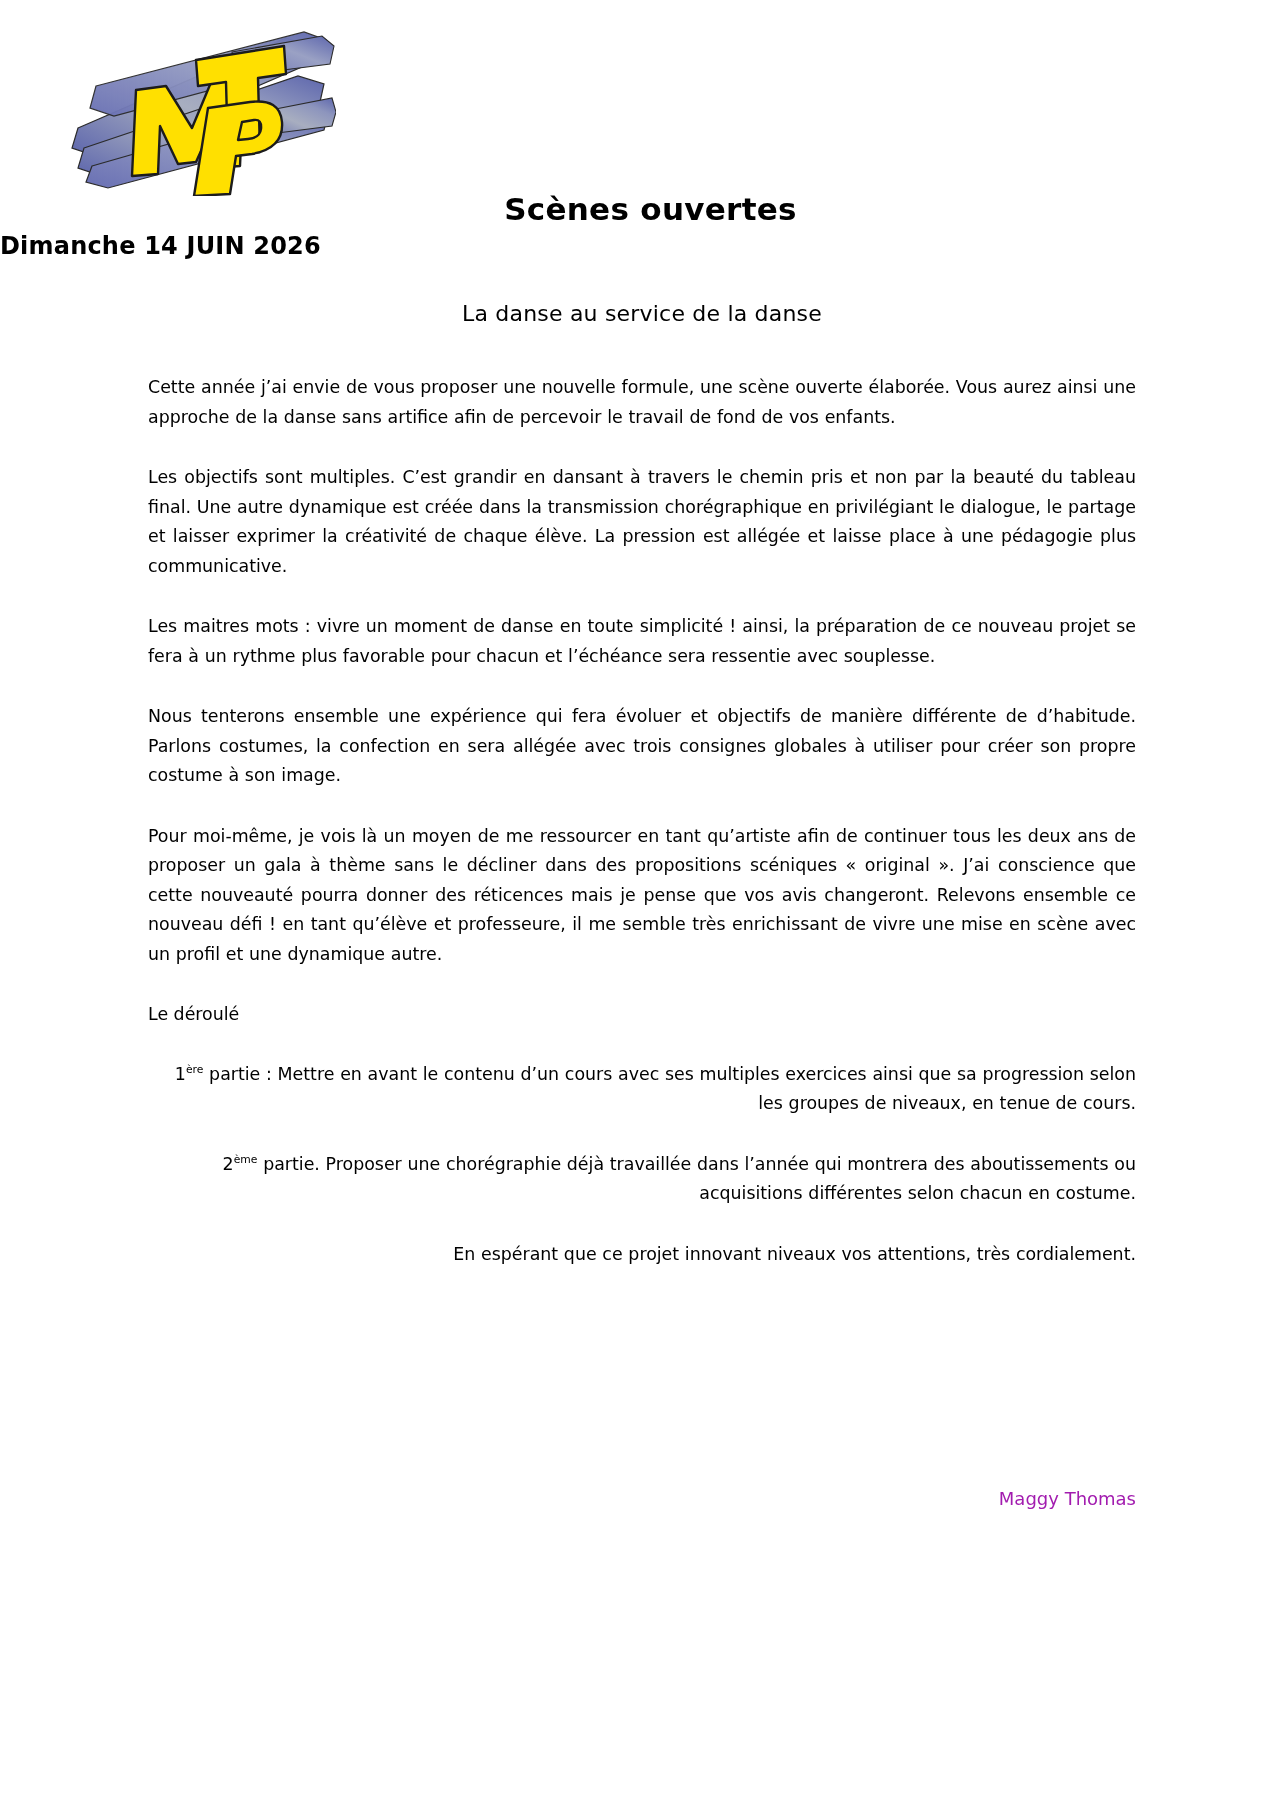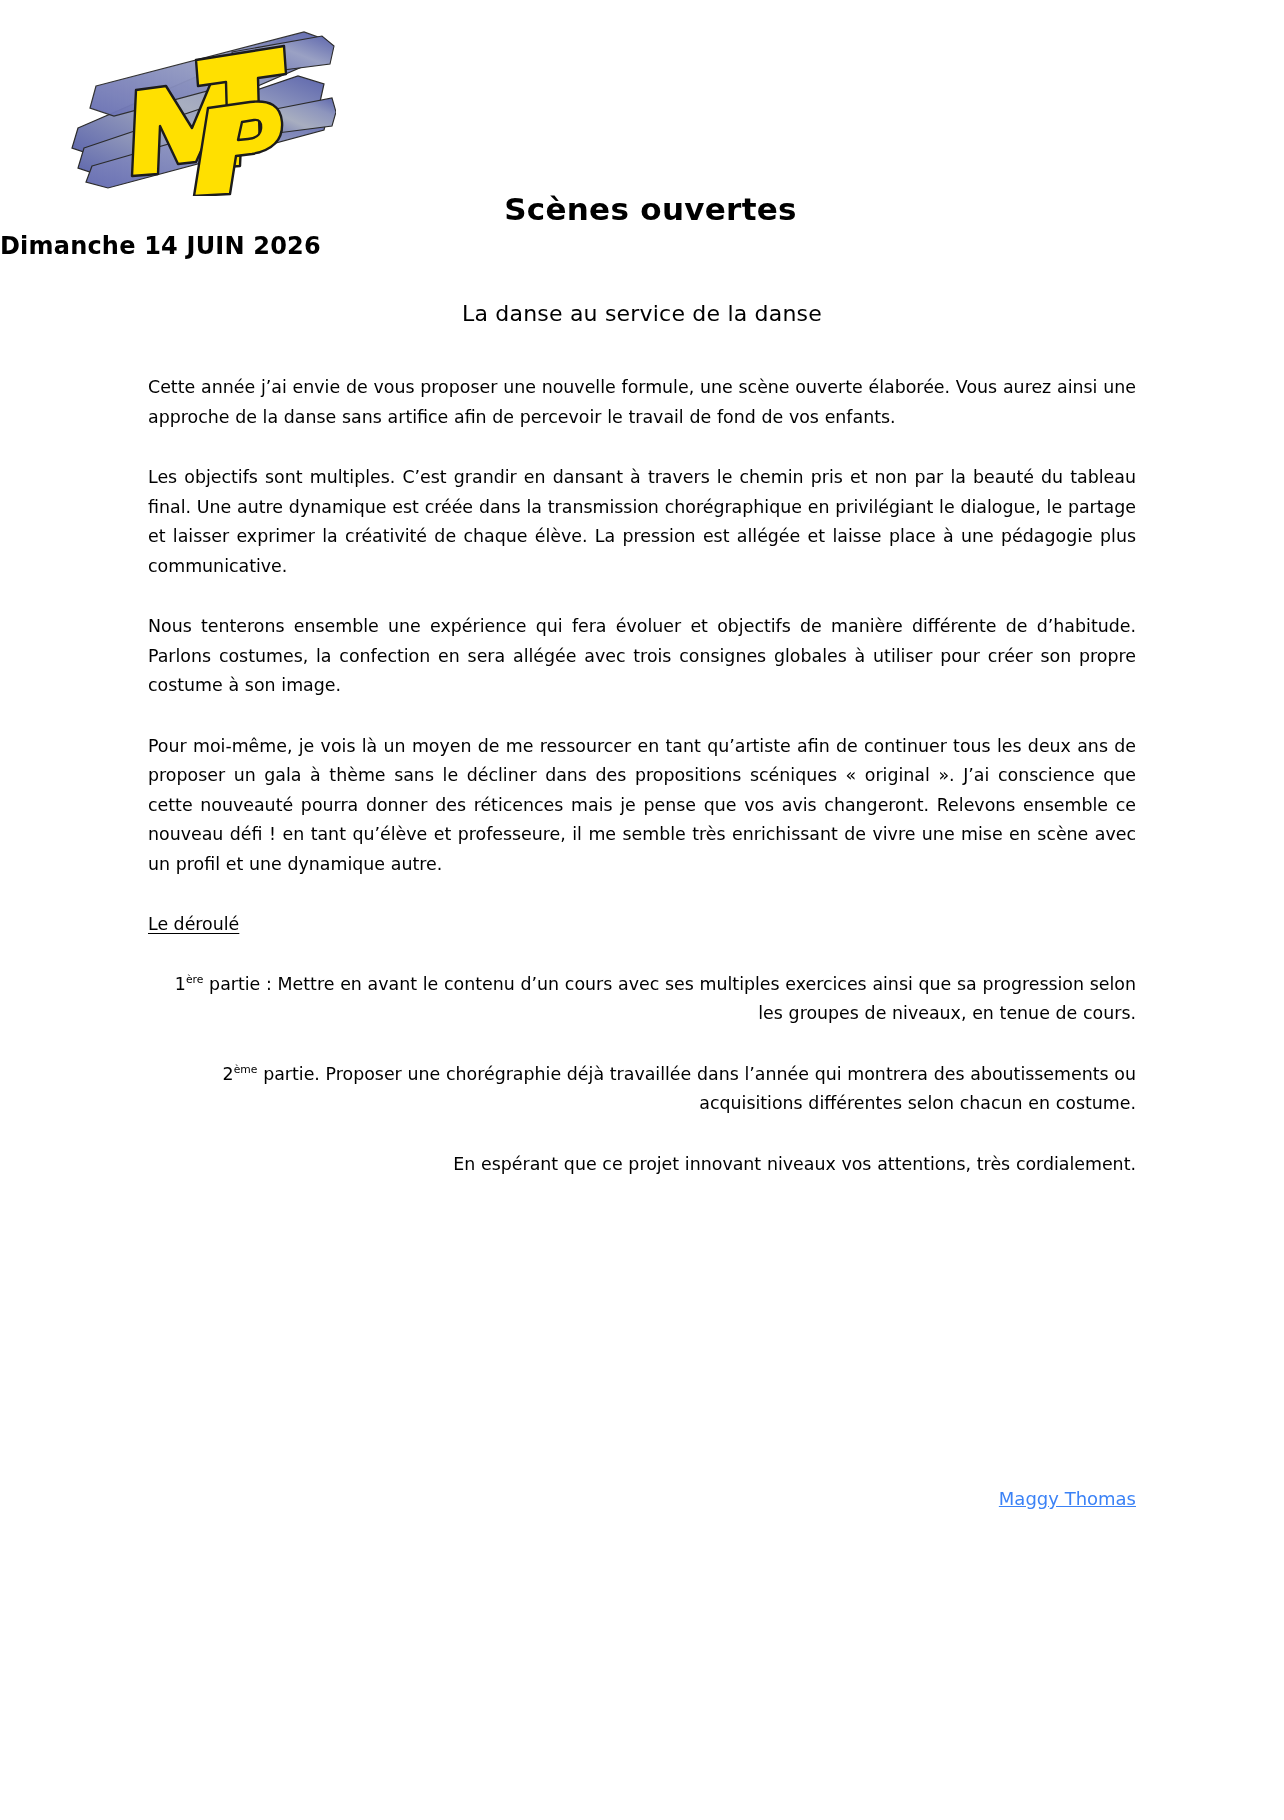--- a/index.html
+++ b/index.html
@@ -171,6 +171,7 @@
 
     <p class="para">Les objectifs sont multiples. C’est grandir en dansant à travers le chemin pris et non par la beauté du tableau final. Une autre dynamique est créée dans la transmission chorégraphique en privilégiant le dialogue, le partage et laisser exprimer la créativité de chaque élève. La pression est allégée et laisse place à une pédagogie plus communicative.</p>
 
+    <p class="para">Les maitres mots : vivre un moment de danse en toute simplicité ! ainsi, la préparation de ce nouveau projet se fera à un rythme plus favorable pour chacun et l’échéance sera ressentie avec souplesse.</p>
 
     <p class="para">Nous tenterons ensemble une expérience qui fera évoluer et objectifs de manière différente de d’habitude. Parlons costumes, la confection en sera allégée avec trois consignes globales à utiliser pour créer son propre costume à son image.</p>
 

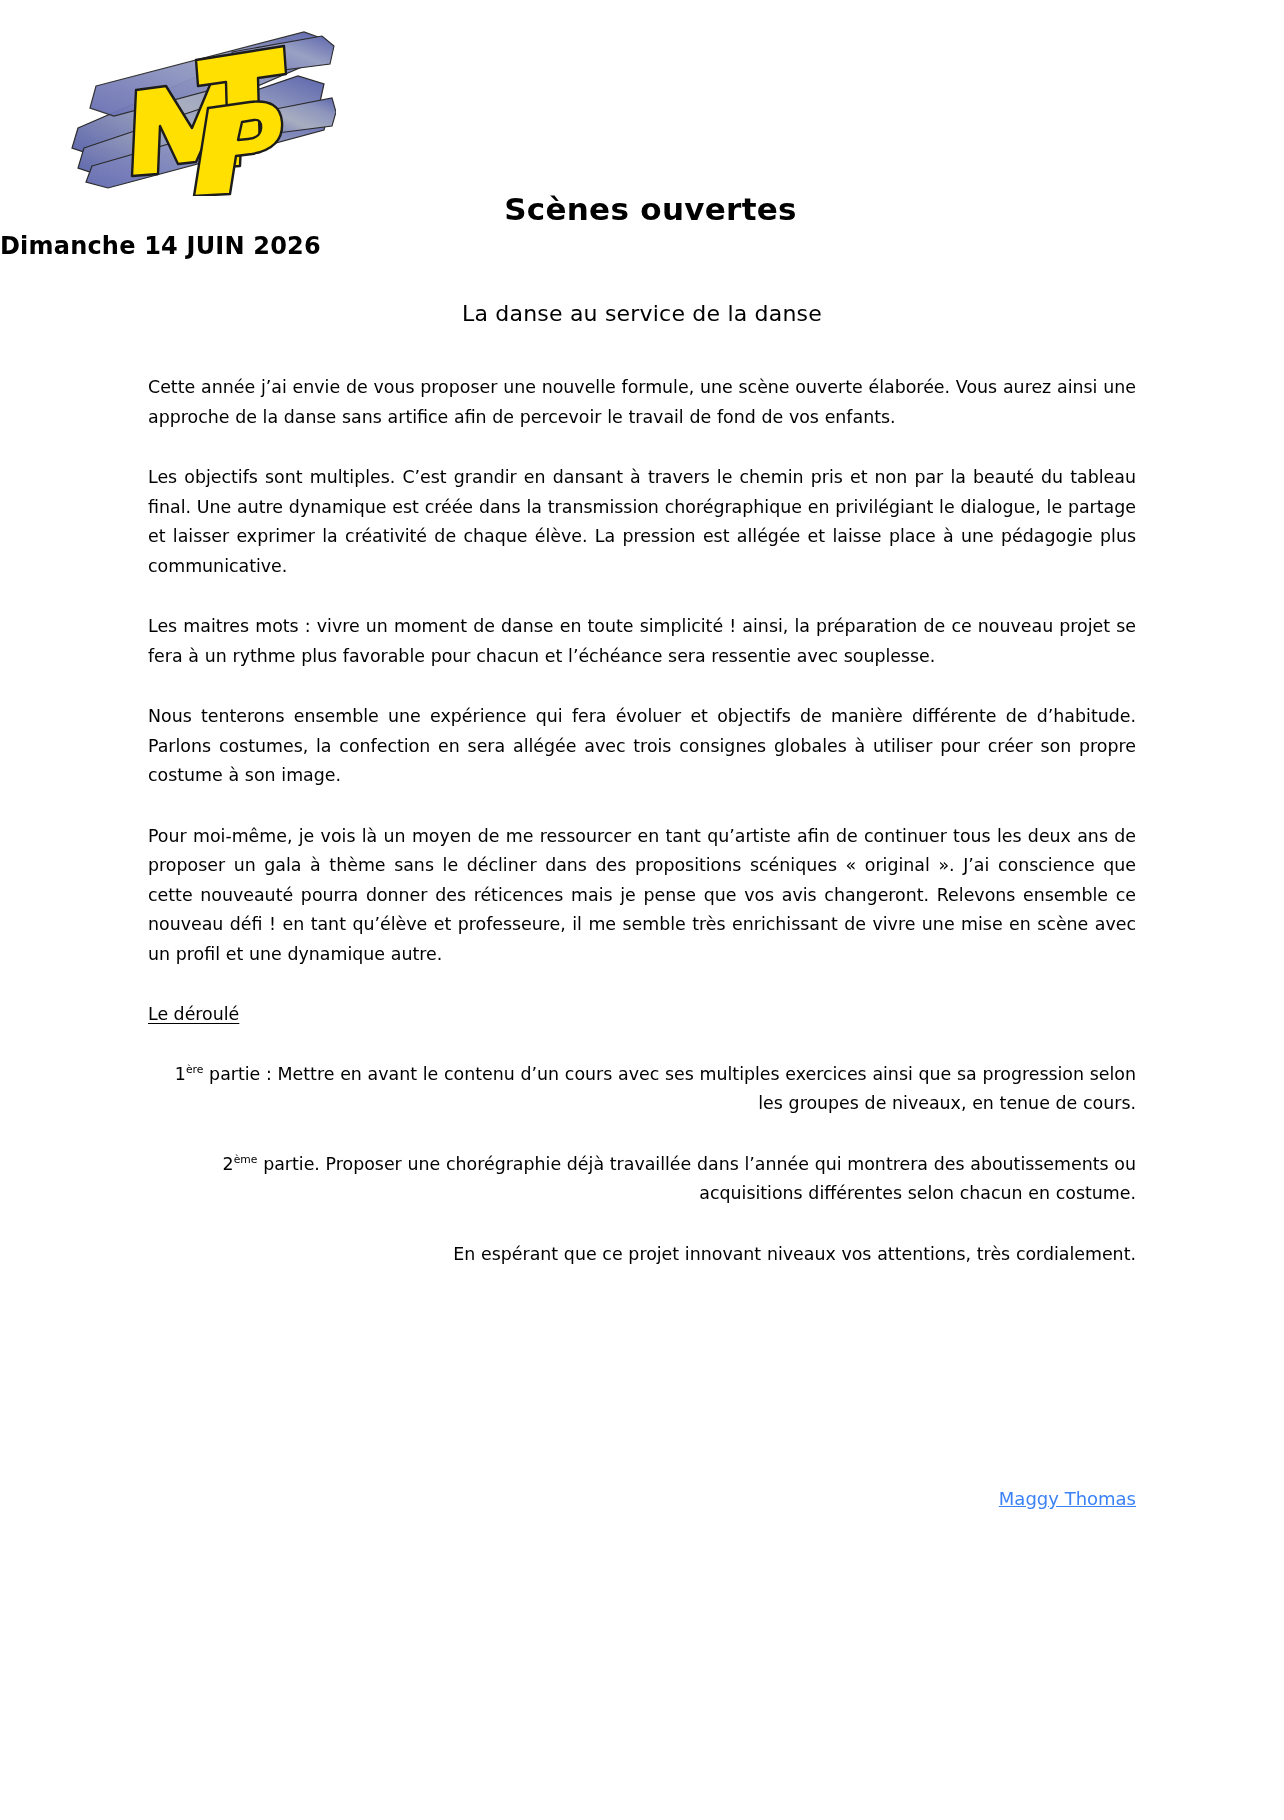--- a/index.html
+++ b/index.html
@@ -100,7 +100,6 @@
     margin: 22px 0 30px 0;
   }
   .section-label span.u {
-    text-decoration: underline;
     text-underline-offset: 3px;
   }
 

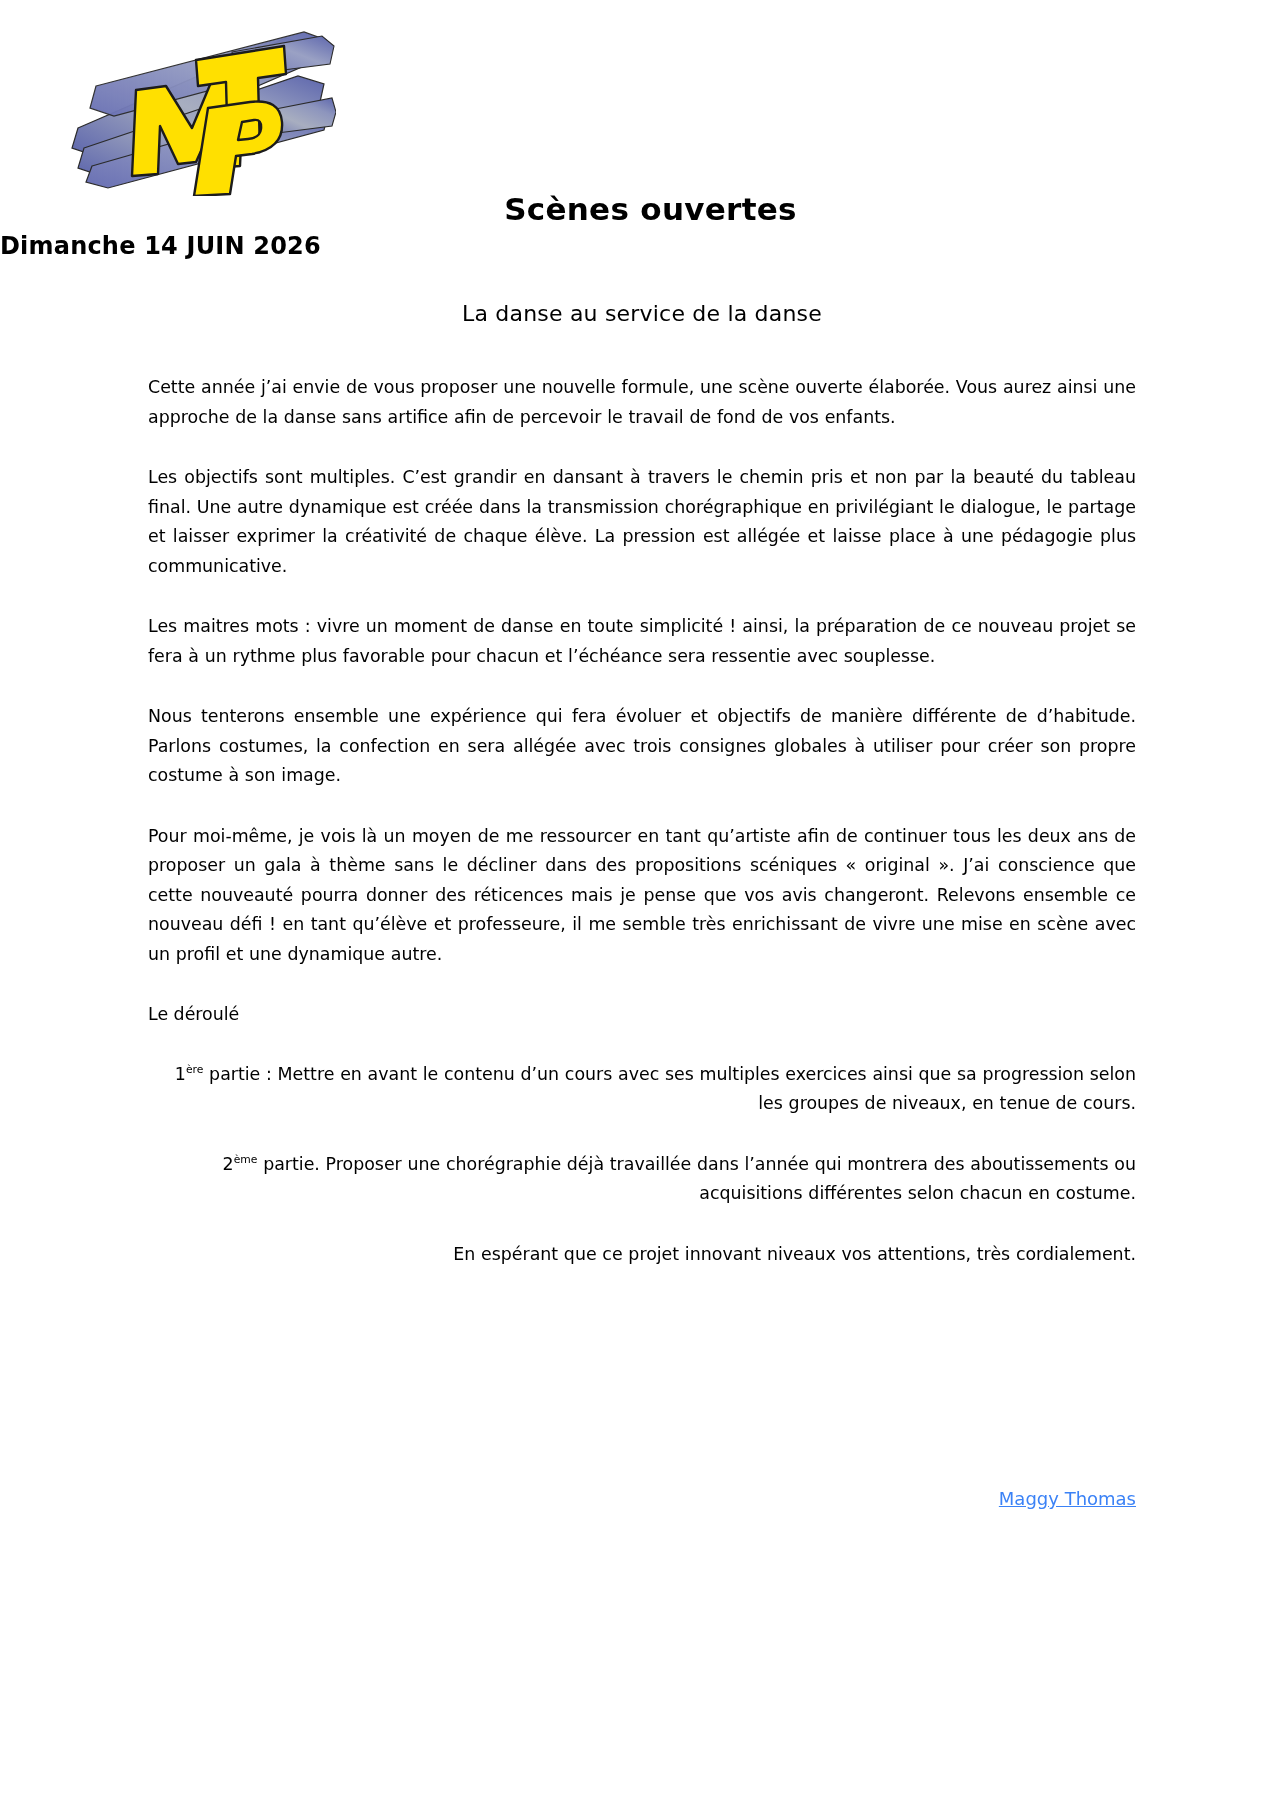--- a/index.html
+++ b/index.html
@@ -117,8 +117,7 @@
     text-align: right;
     font-family: "DejaVu Sans", "Liberation Sans", sans-serif;
     font-size: 18px;
-    color: #3b82f6;
-    text-decoration: underline;
+    color: #a21caf;
   }
 </style>
 </head>

